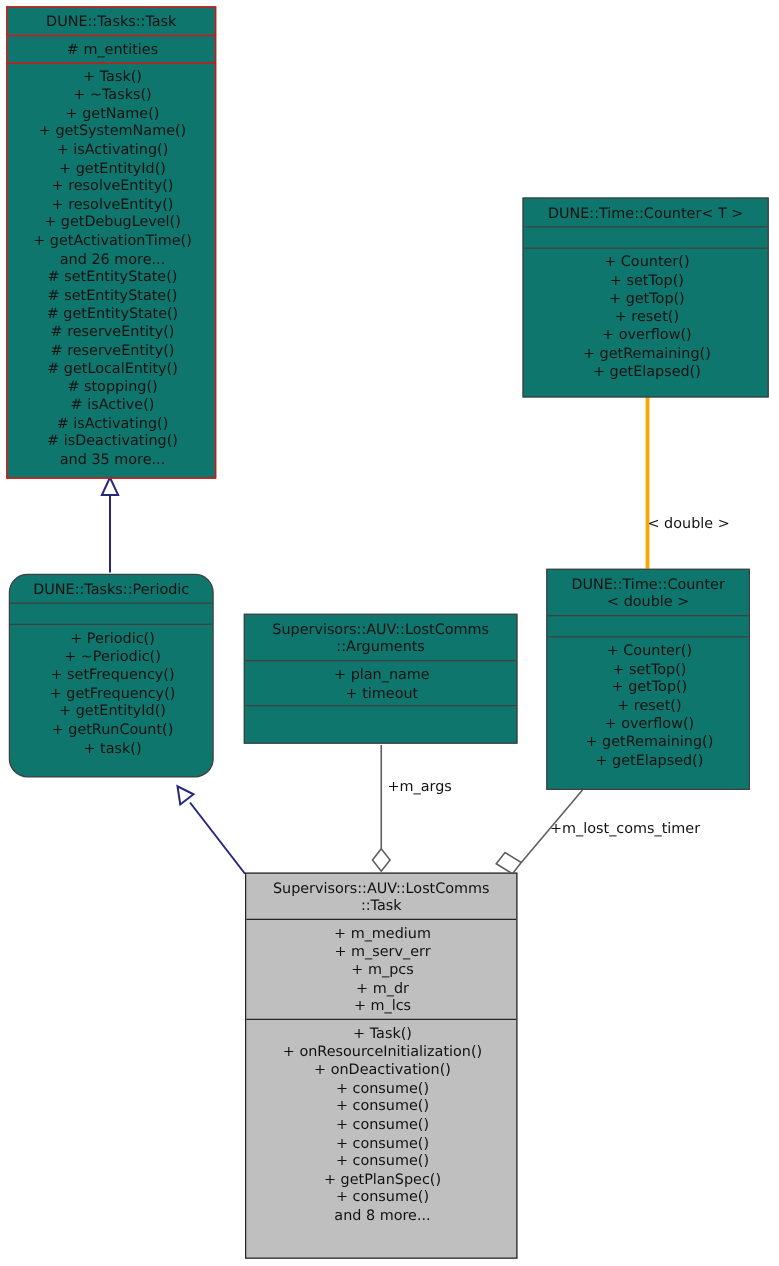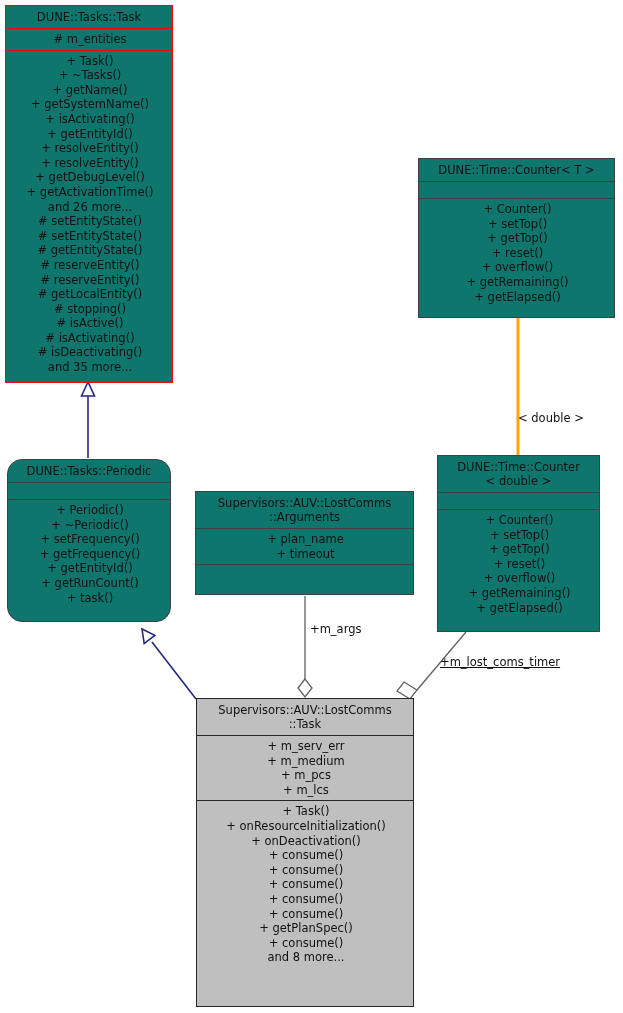--- a/index.html
+++ b/index.html
@@ -100,7 +100,7 @@
 
   <div class="edgelabel" style="left:310px; top:622px;">+m_args</div>
 
-  <div class="edgelabel" style="left:440px; top:655px;text-decoration:underline;">+m_lost_coms_timer</div>
+  <div class="edgelabel" style="left:440px; top:655px;">+m_lost_coms_timer</div>
 
   <div class="umlbox redbox" style="left:5px; top:5px; width:168px; height:378px;">
     <div class="sect title">DUNE::Tasks::Task</div>

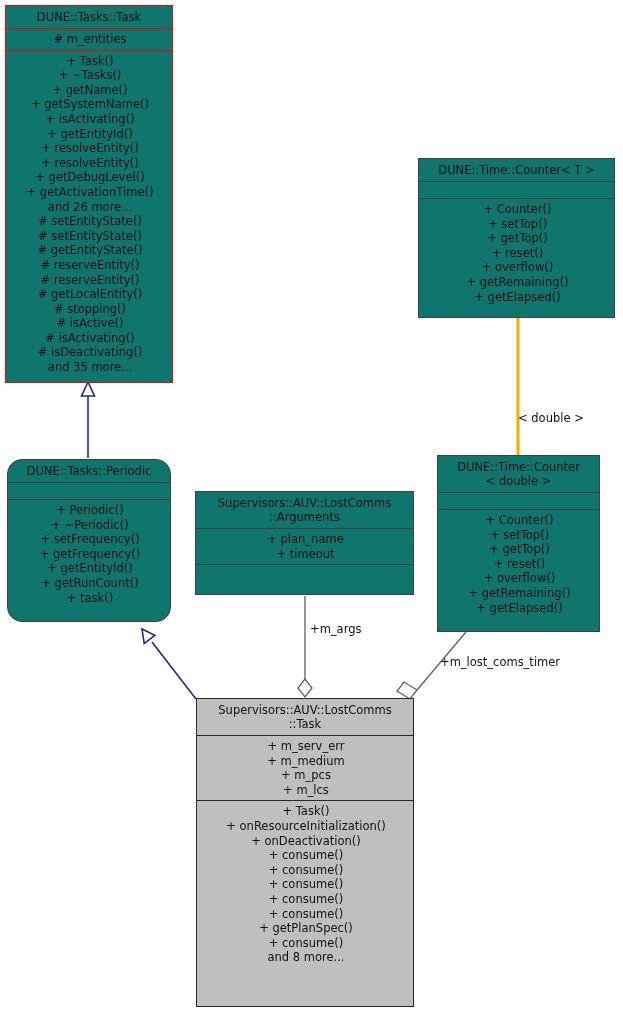--- a/index.html
+++ b/index.html
@@ -190,8 +190,8 @@
     <div class="sect title">Supervisors::AUV::LostComms
 ::Task</div>
     <div class="sect members">
+      <div class="row">+ m_medium</div>
       <div class="row">+ m_serv_err</div>
-      <div class="row">+ m_medium</div>
       <div class="row">+ m_pcs</div>
       <div class="row">+ m_lcs</div>
     </div>

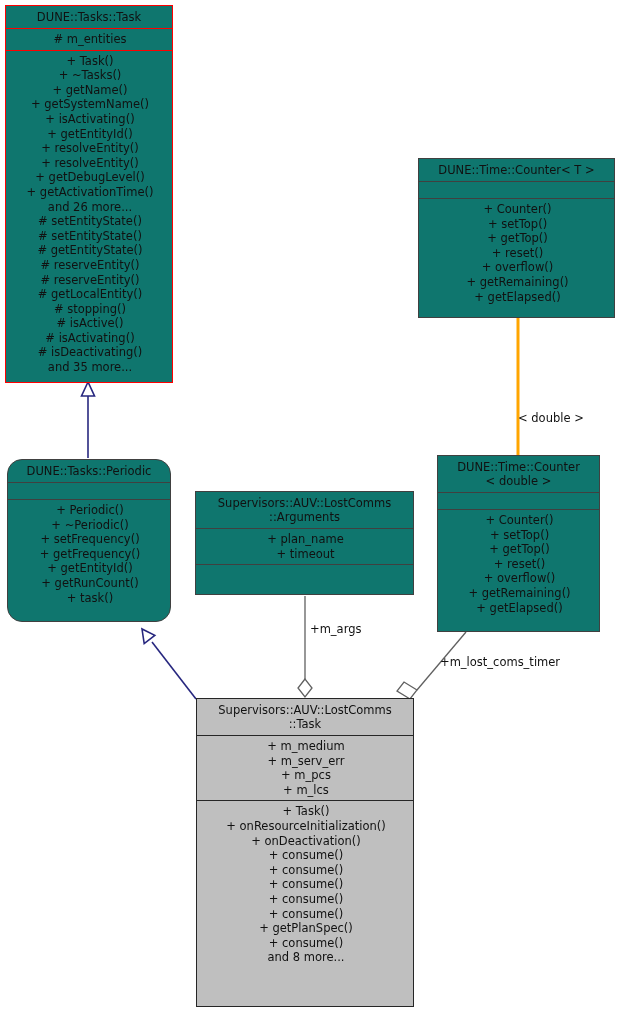--- a/index.html
+++ b/index.html
@@ -193,6 +193,7 @@
       <div class="row">+ m_medium</div>
       <div class="row">+ m_serv_err</div>
       <div class="row">+ m_pcs</div>
+      <div class="row">+ m_dr</div>
       <div class="row">+ m_lcs</div>
     </div>
     <div class="sect members">

